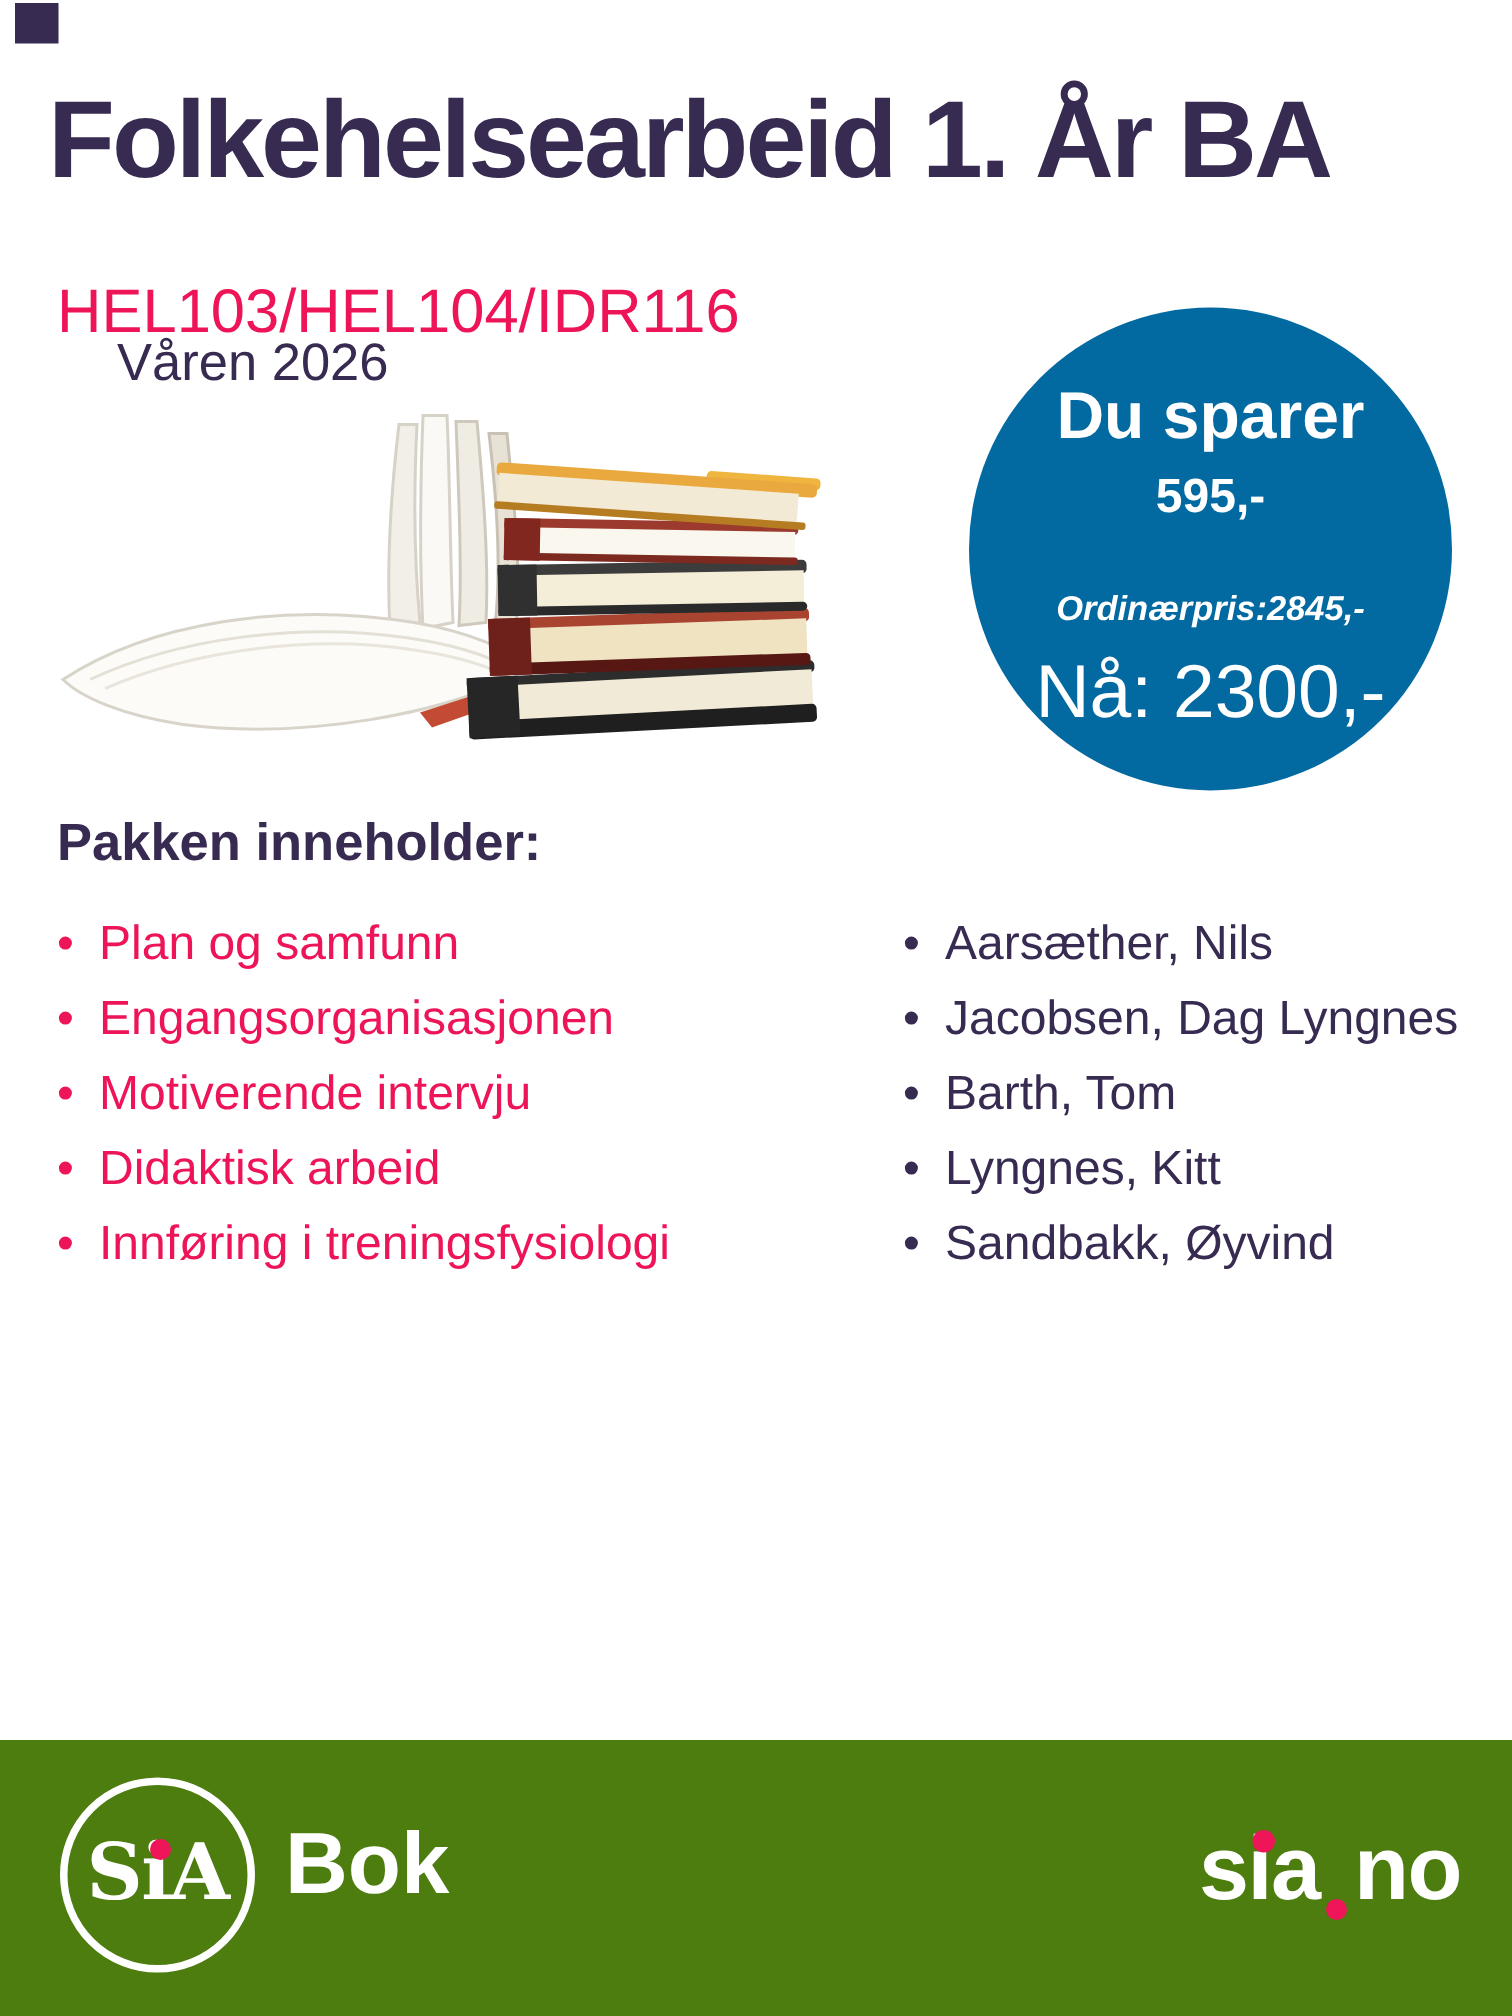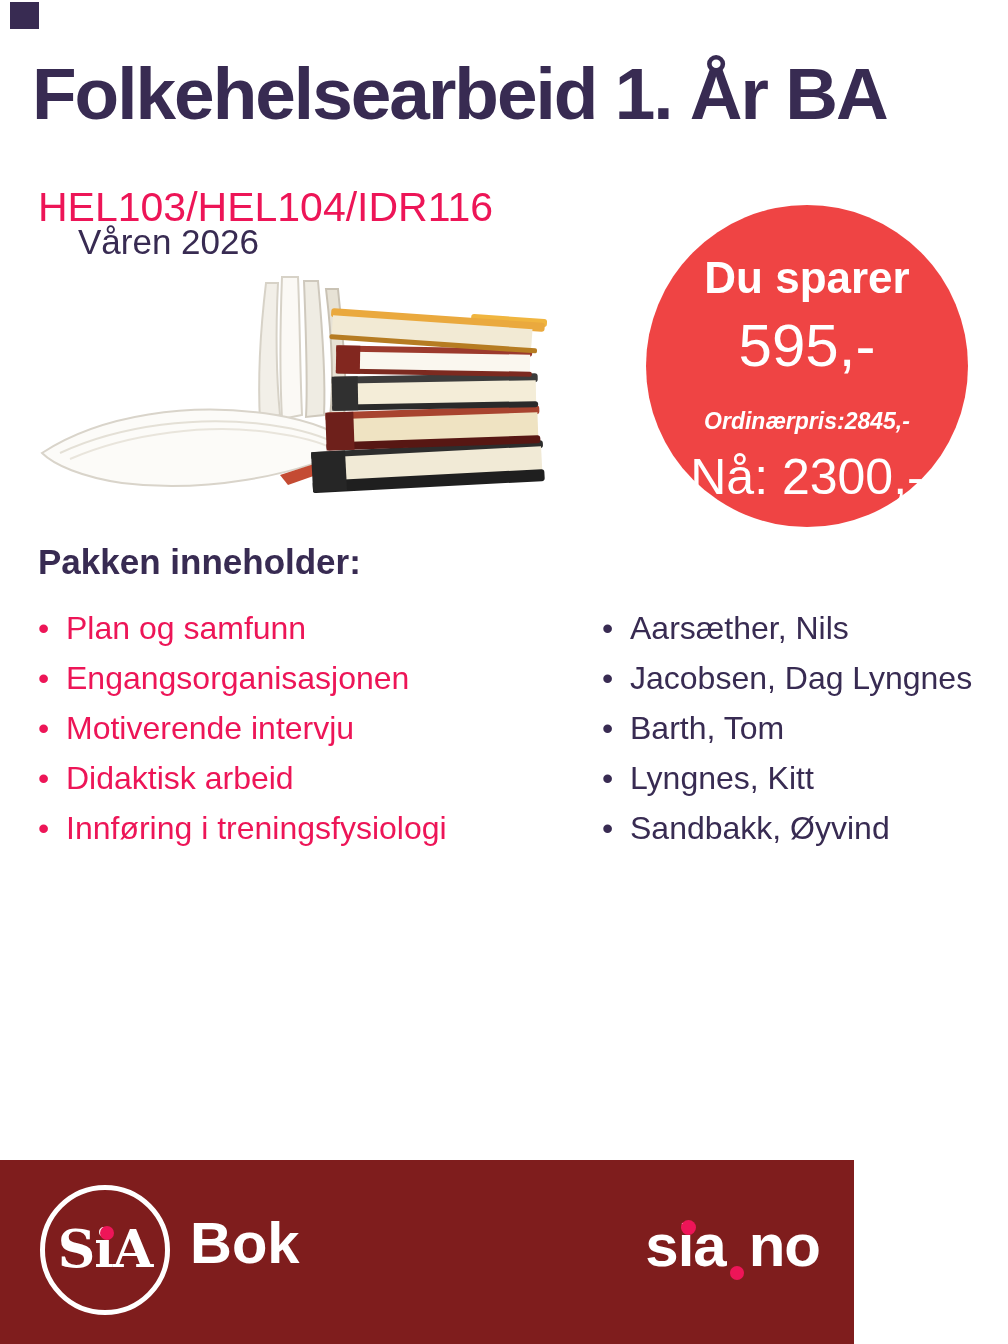--- a/index.html
+++ b/index.html
@@ -26,7 +26,7 @@
   .books-svg{position:absolute;left:30px;top:263px;}
   .savings-badge{
     position:absolute;left:646px;top:205px;width:322px;height:322px;
-    border-radius:50%;background:#ef4444;color:#ffffff;text-align:center;
+    border-radius:50%;background:#0369a1;color:#ffffff;text-align:center;
   }
   .savings-label{padding-top:50px;font-size:44px;line-height:46px;font-weight:700;}
   .savings-amount{margin-top:20px;font-size:60px;line-height:50px;font-weight:400;}

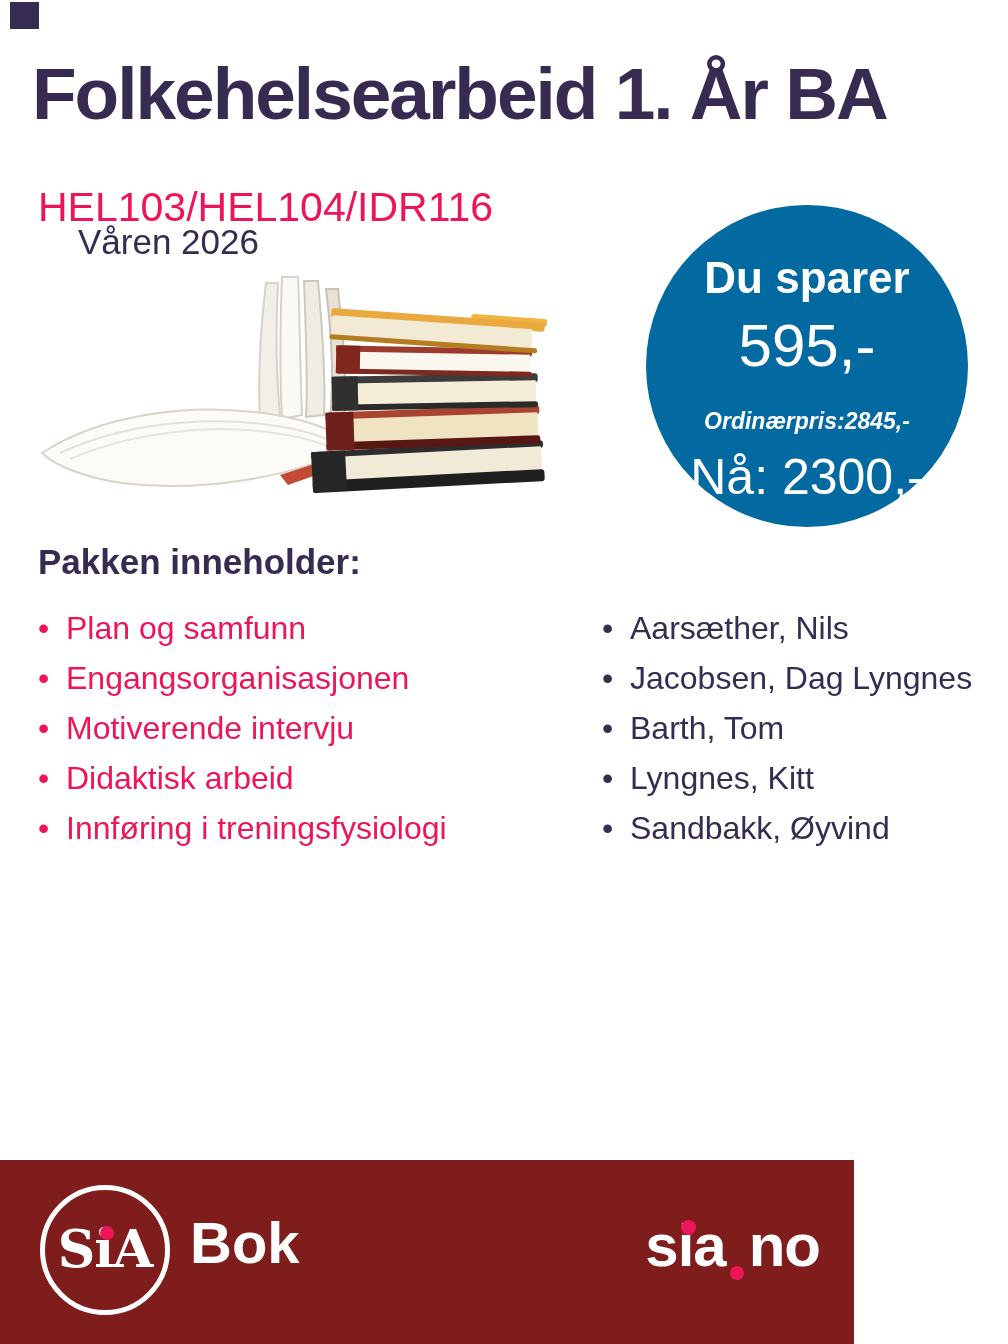--- a/index.html
+++ b/index.html
@@ -29,7 +29,7 @@
     border-radius:50%;background:#0369a1;color:#ffffff;text-align:center;
   }
   .savings-label{padding-top:50px;font-size:44px;line-height:46px;font-weight:700;}
-  .savings-amount{margin-top:20px;font-size:60px;line-height:50px;font-weight:400;}
+  .savings-amount{margin-top:4px;font-size:32px;line-height:50px;font-weight:700;}
   .ordinary-price{margin-top:38px;font-size:23px;line-height:25px;font-style:italic;font-weight:700;}
   .now-price{margin-top:20px;font-size:50px;line-height:46px;font-weight:400;}
   .package-heading{

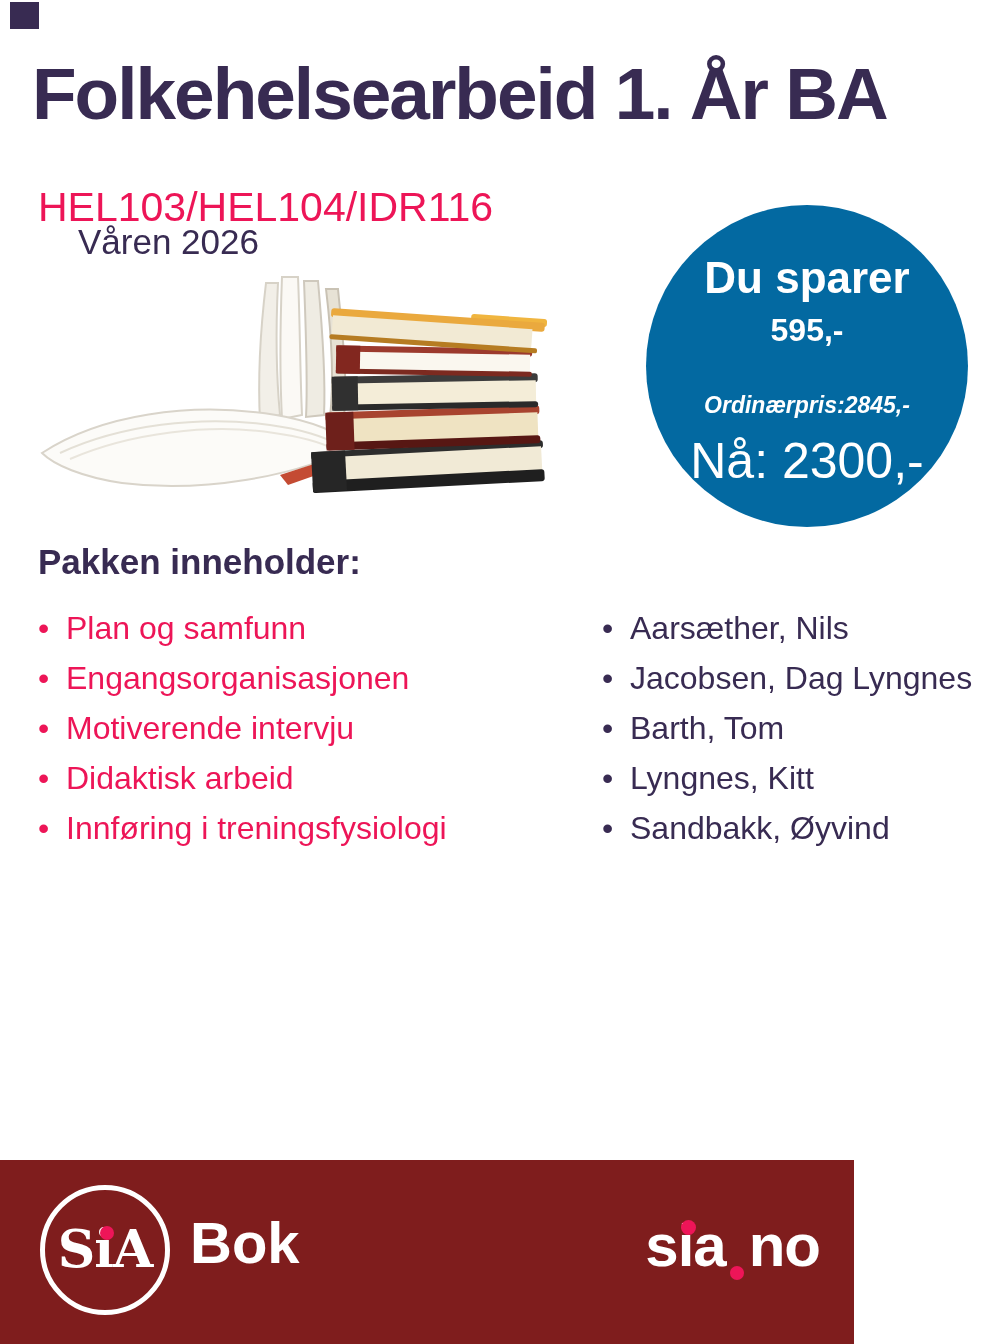--- a/index.html
+++ b/index.html
@@ -43,8 +43,8 @@
   .book-list{left:38px;color:#ed1557;}
   .author-list{left:602px;color:#382b52;}
   .footer{
-    position:absolute;left:0;top:1160px;width:854px;height:184px;
-    background:#7f1d1d;color:#ffffff;
+    position:absolute;left:0;top:1160px;width:1008px;height:184px;
+    background:#4d7c0f;color:#ffffff;
   }
   .logo-circle{
     position:absolute;left:40px;top:25px;width:120px;height:120px;

